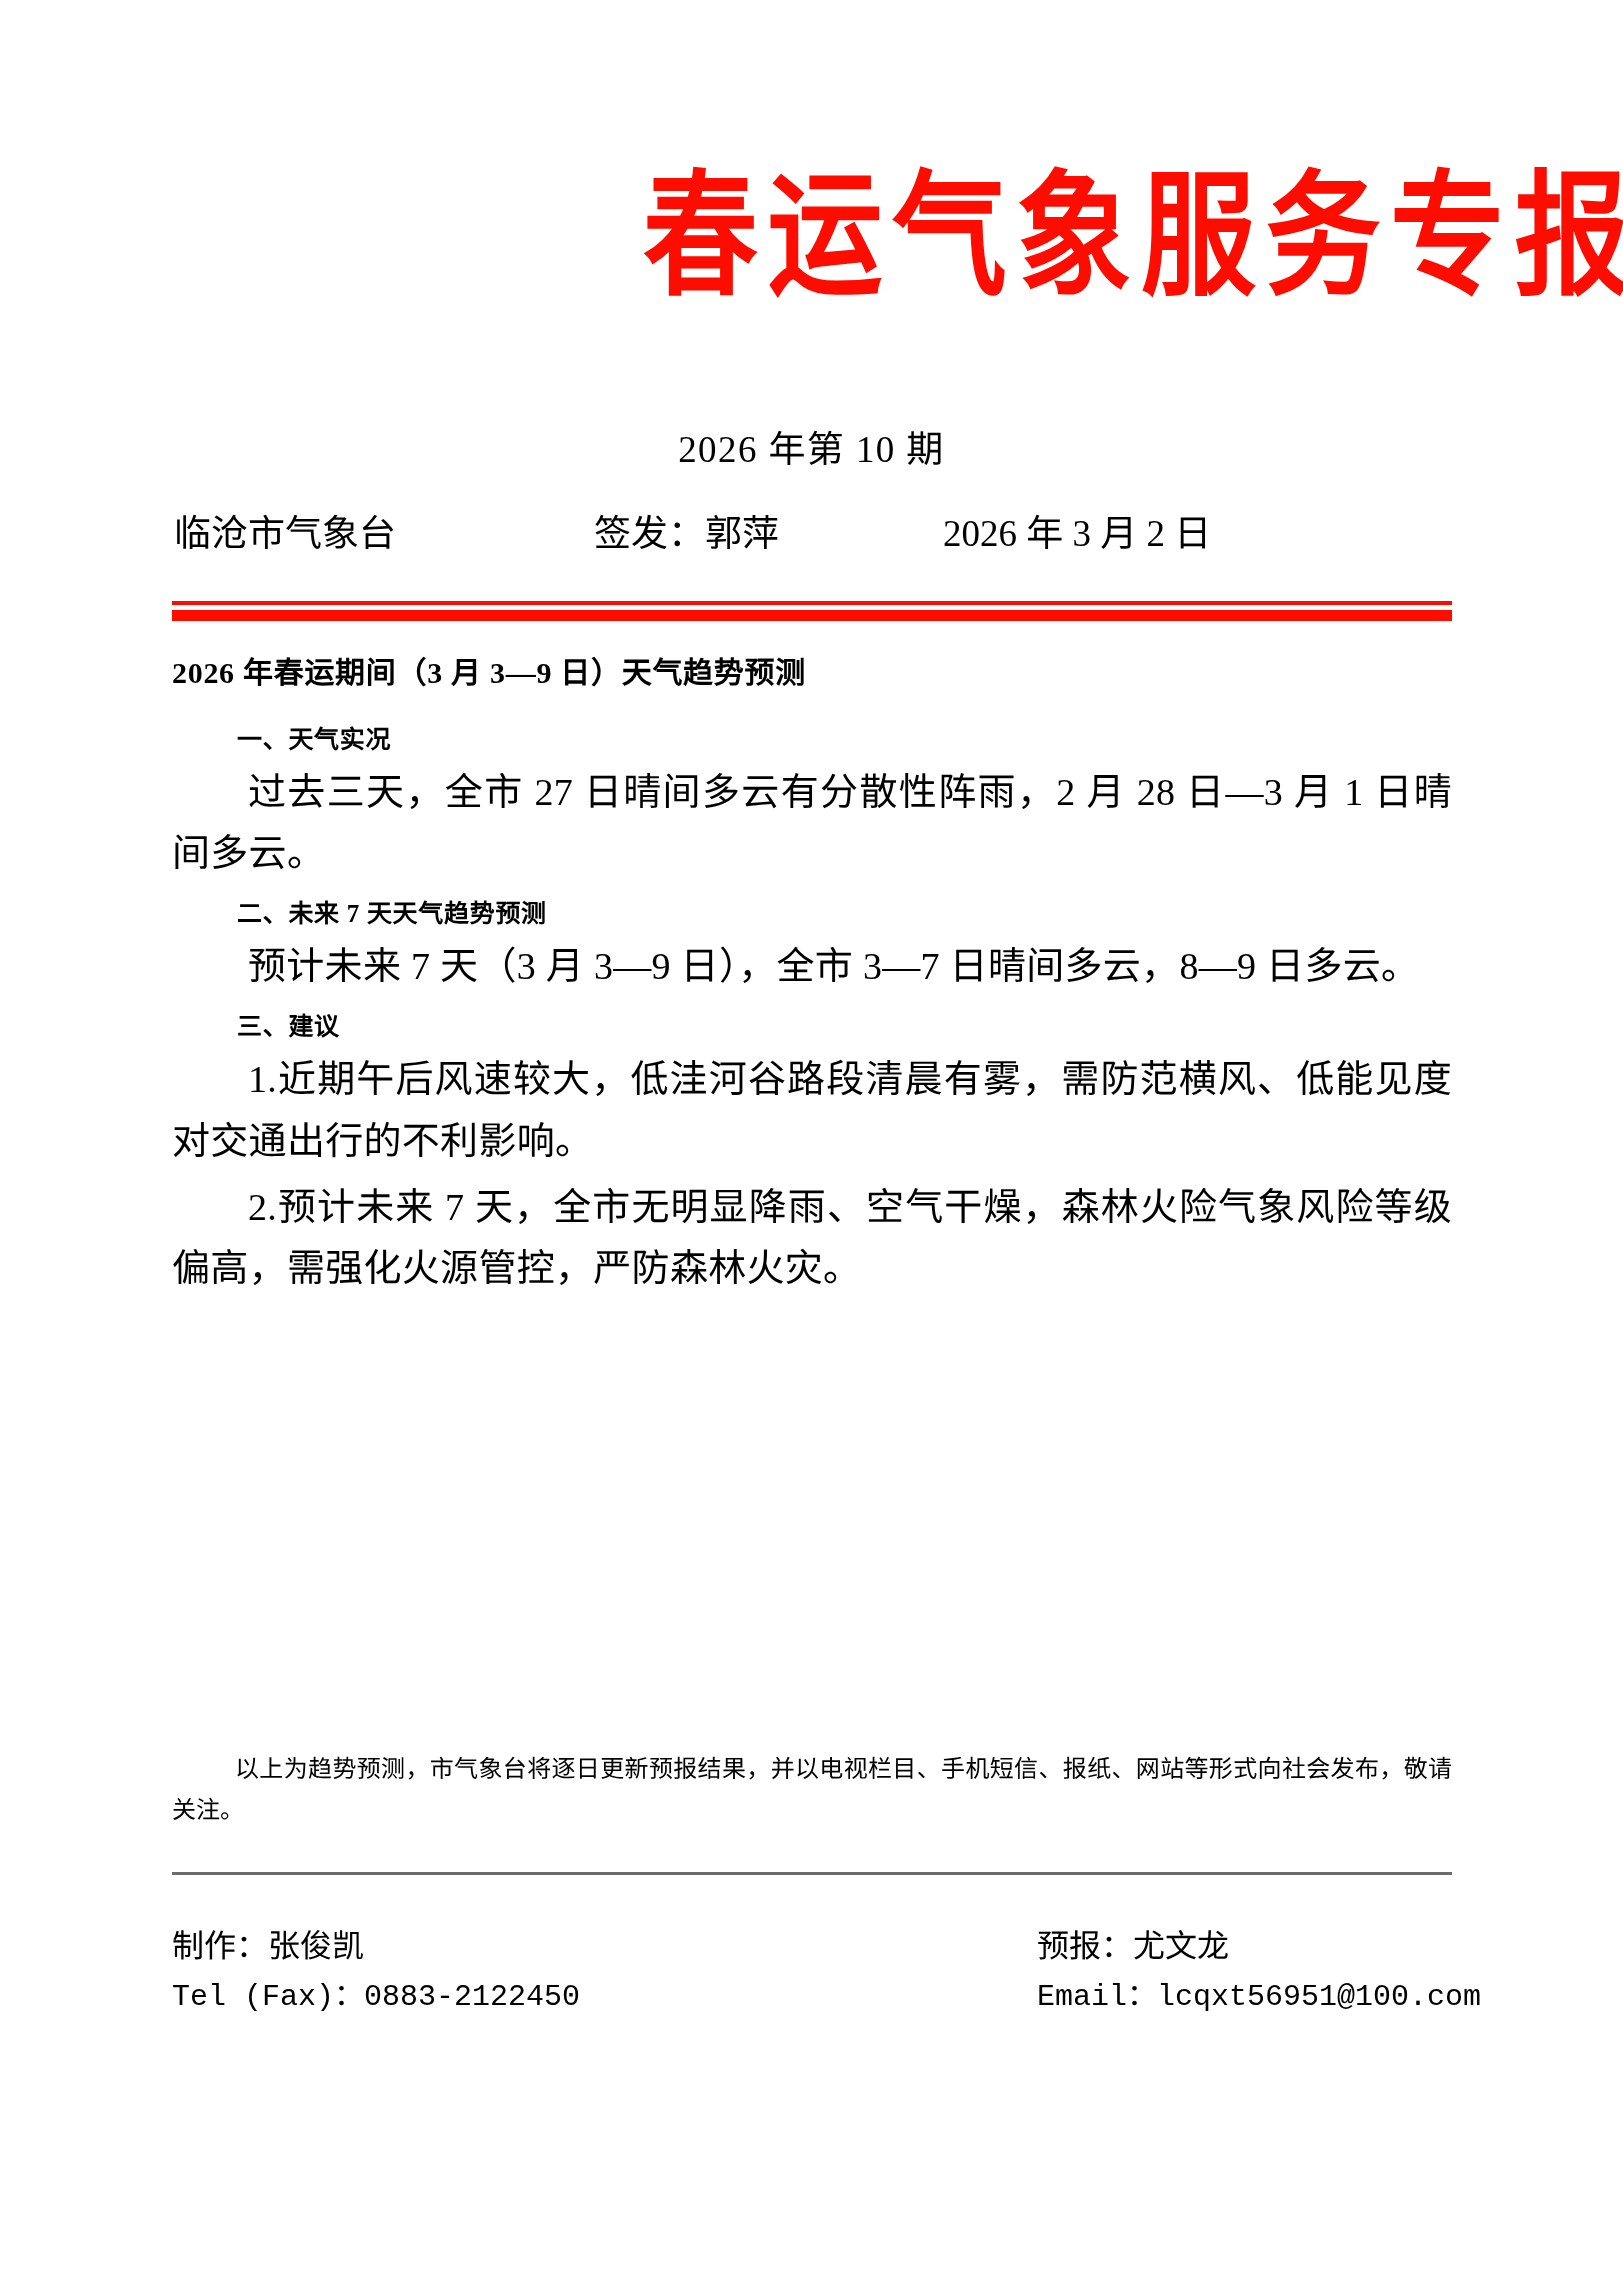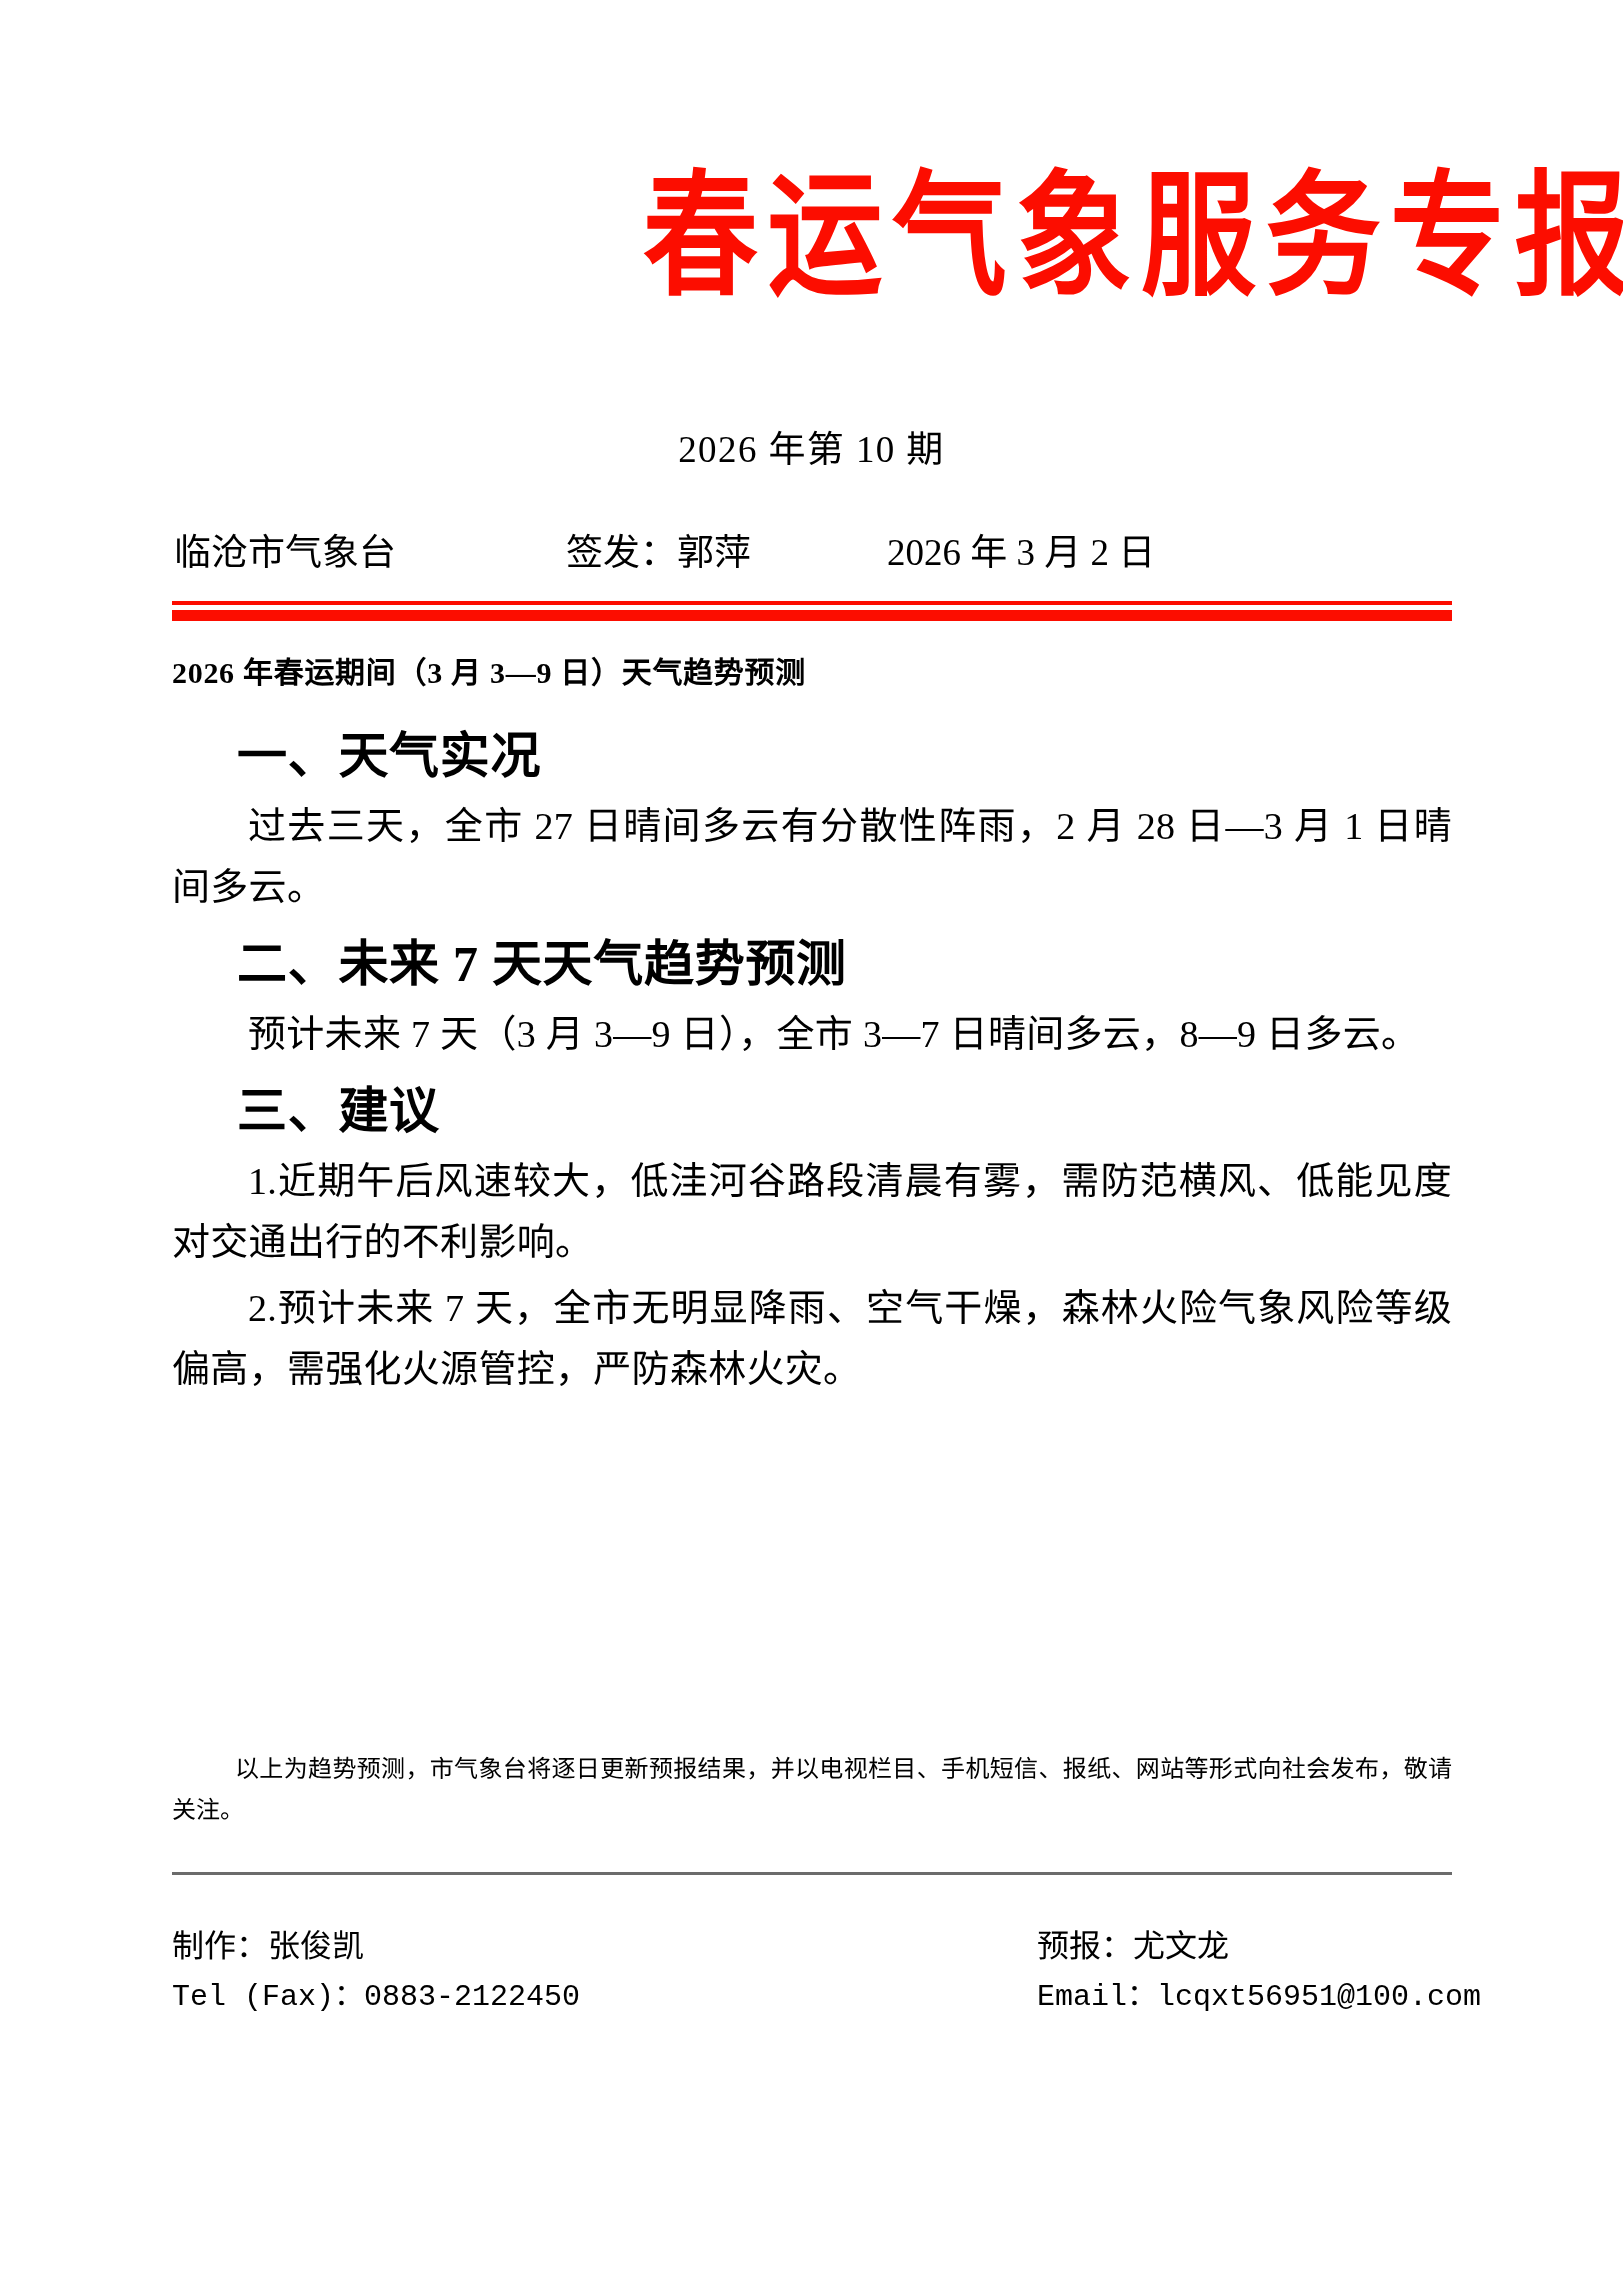--- a/index.html
+++ b/index.html
@@ -61,7 +61,7 @@
   
   .meta-row {
     position: absolute;
-    top: 533px;
+    top: 514px;
     left: 174px;
     width: 1268px;
     display: flex;
@@ -69,6 +69,7 @@
     font-size: 37px;
     line-height: 1.1;
     white-space: nowrap;
+    gap: 28px;
   }
 
   .meta-issuer {

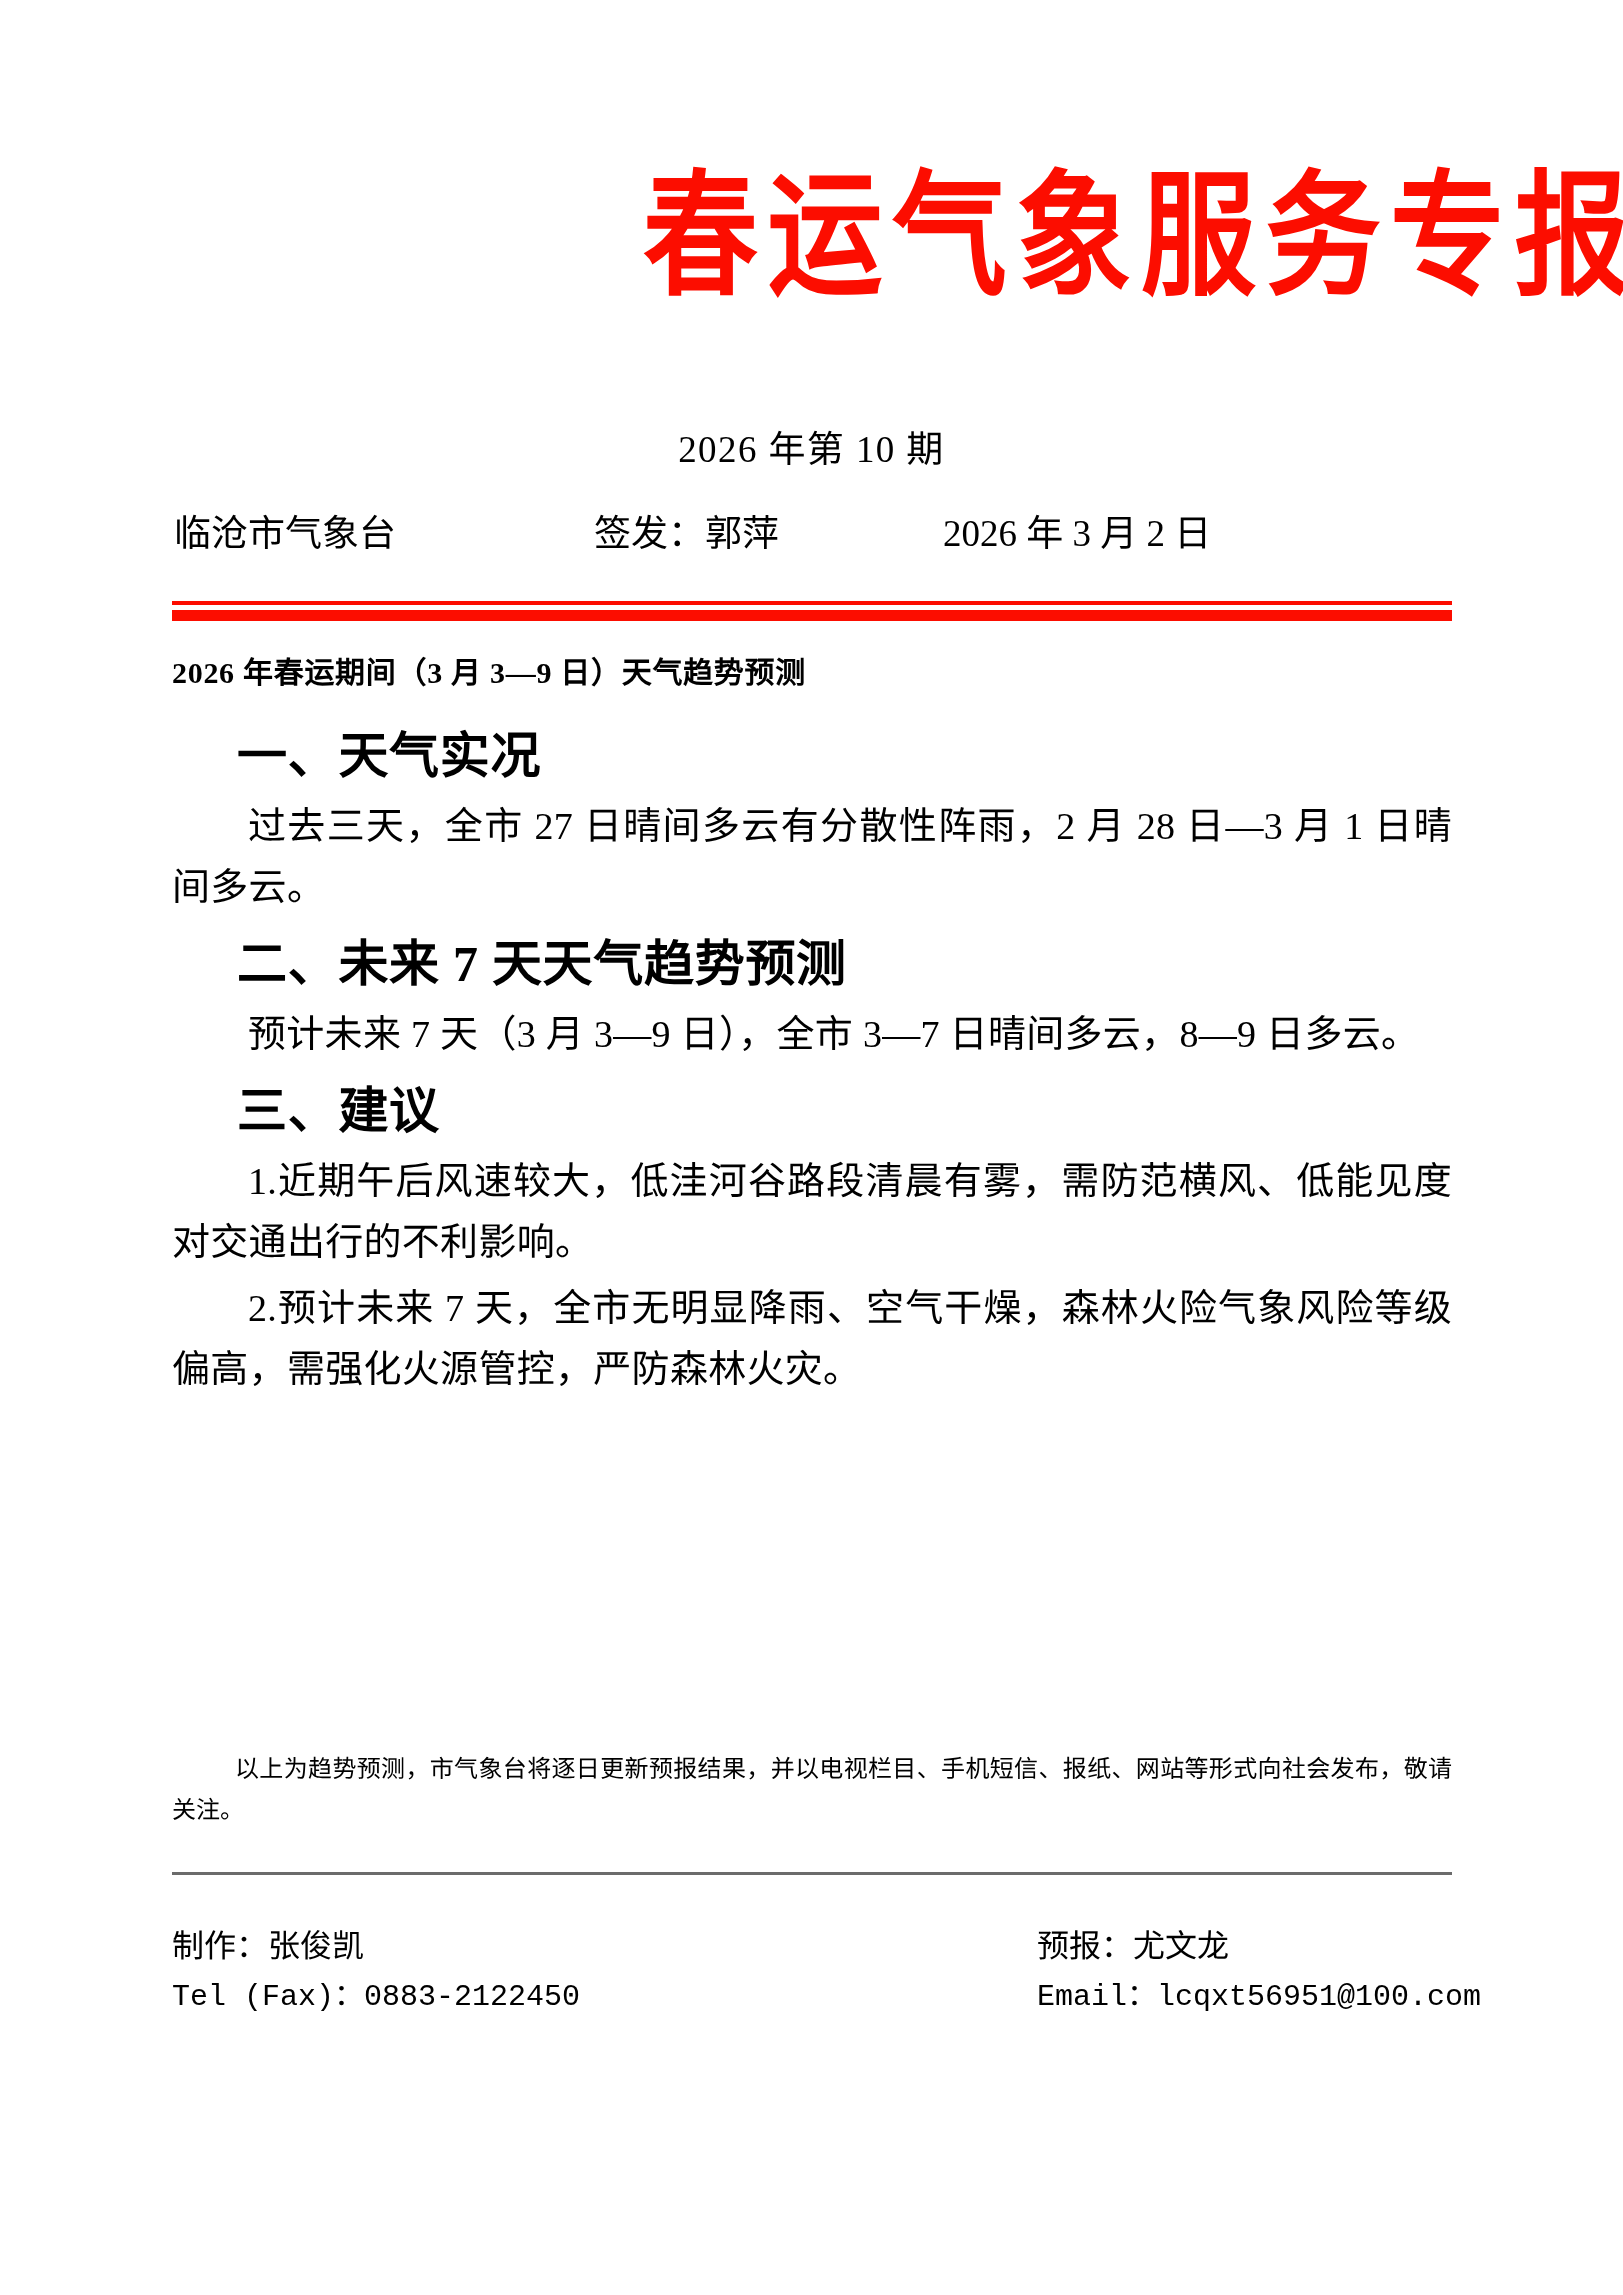--- a/index.html
+++ b/index.html
@@ -128,7 +128,7 @@
   }
 
   .section-heading {
-    font-size: 50px;
+    font-size: 25px;
     font-weight: bold;
     line-height: 1.35;
     margin-top: 12.3px;

